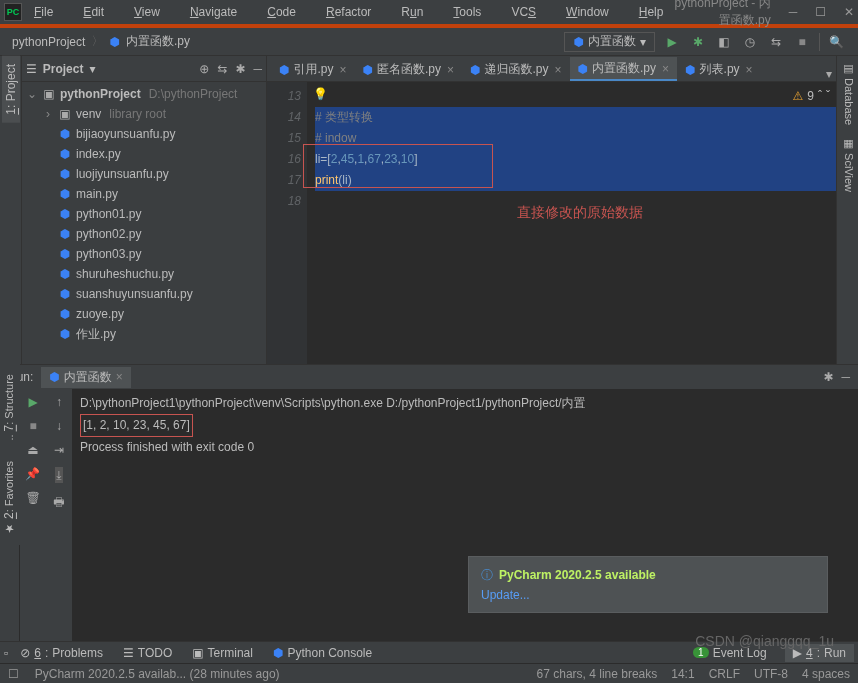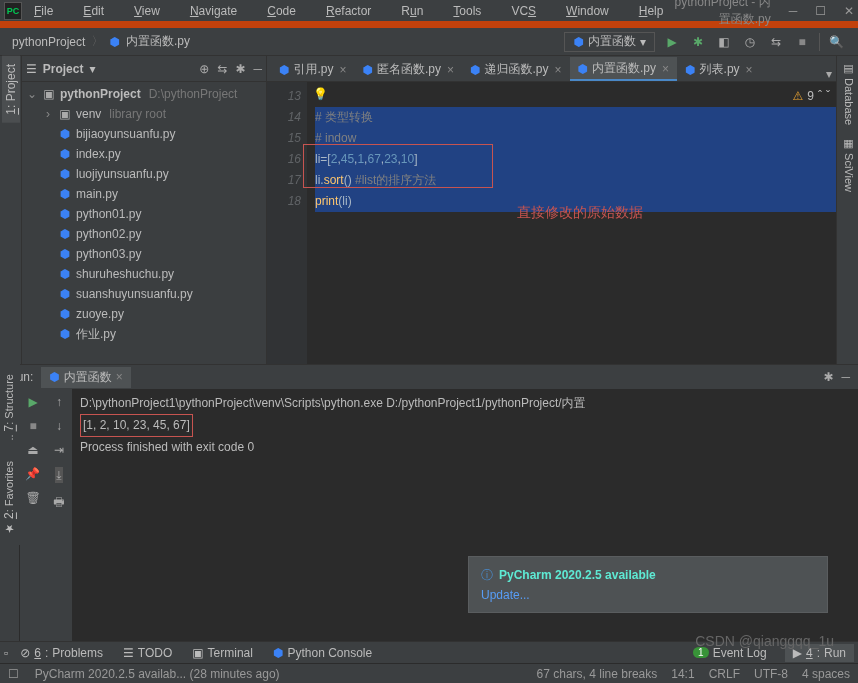--- a/index.html
+++ b/index.html
@@ -4,7 +4,7 @@
 <style>
 *{margin:0;padding:0;box-sizing:border-box;font-family:"Segoe UI",Arial,sans-serif;font-size:12px;}
 body{width:858px;height:683px;background:#3c3f41;color:#bbbbbb;overflow:hidden;position:relative;}
-.titlebar{height:28px;background:#3c3f41;display:flex;align-items:center;padding:0 4px;border-bottom:7px solid #c2410c;}
+.titlebar{height:28px;background:#3c3f41;display:flex;align-items:center;padding:0 4px;border-bottom:4px solid #c2410c;}
 .titlebar .logo{width:18px;height:18px;background:#222;border:1px solid #555;margin-right:6px;display:flex;align-items:center;justify-content:center;color:#00c853;font-size:9px;font-weight:bold;}
 .menu{display:flex;gap:18px;}
 .menu span{padding:3px 6px;cursor:pointer;}

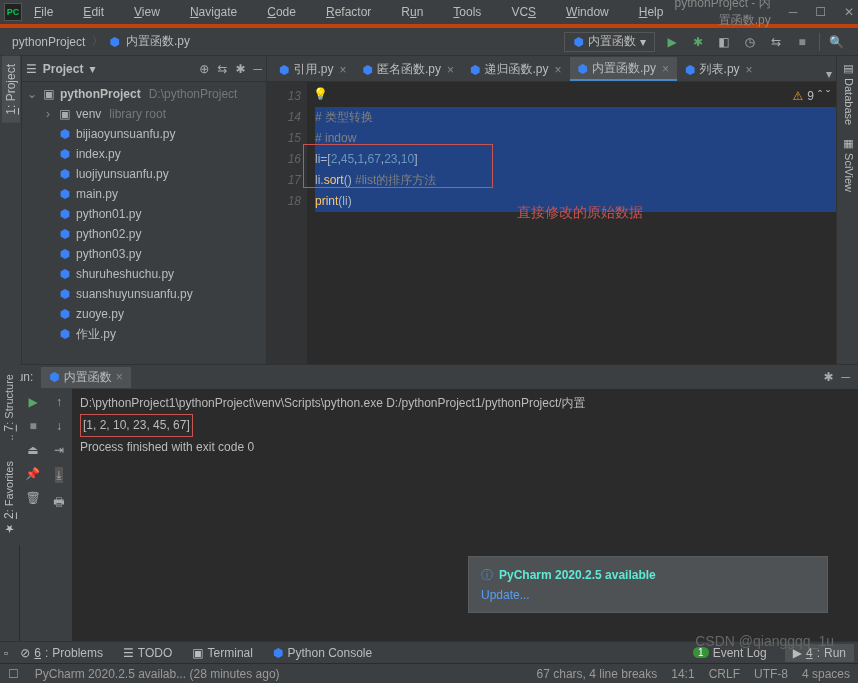--- a/index.html
+++ b/index.html
@@ -261,7 +261,6 @@
         <div class="codeline sel-bg"><span class="cm"># 类型转换</span></div>
         <div class="codeline sel-bg"><span class="cm"># indow</span></div>
         <div class="codeline sel-bg"><span class="str">li</span><span class="par">=[</span><span class="num">2</span><span class="par">,</span><span class="num">45</span><span class="par">,</span><span class="num">1</span><span class="par">,</span><span class="num">67</span><span class="par">,</span><span class="num">23</span><span class="par">,</span><span class="num">10</span><span class="par">]</span></div>
-        <div class="codeline sel-bg"><span class="str">li.</span><span class="fn">sort</span><span class="par">()</span> <span class="cm">#list的排序方法</span></div>
         <div class="codeline sel-bg"><span class="fn">print</span><span class="par">(li)</span></div>
         <div class="errbox1" style="left:-4px;top:62px;width:190px;height:44px;"></div>
         <div class="redtext" style="left:210px;top:120px;">直接修改的原始数据</div>

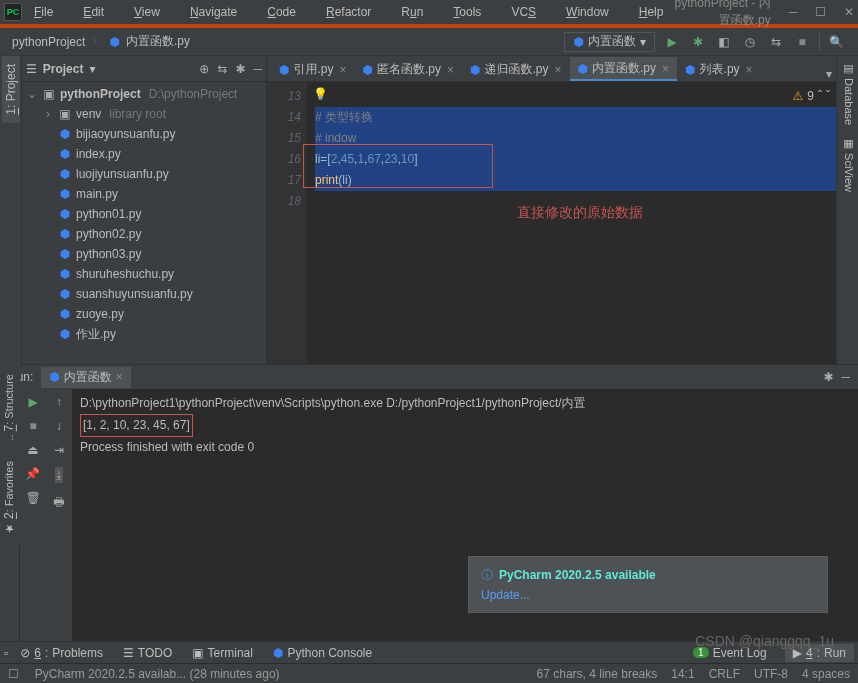--- a/index.html
+++ b/index.html
@@ -67,7 +67,7 @@
 .console{flex:1;font-family:Consolas,monospace;font-size:13px;line-height:21px;padding:4px 8px;color:#bbb;position:relative;}
 .outbox{border:1px solid #c75450;display:inline-block;padding:0 2px;}
 .notif{position:absolute;right:30px;bottom:70px;width:360px;background:#4e5254;border:1px solid #5a5d5f;padding:10px 12px;}
-.notif .title{color:#5eead4;font-weight:bold;margin-top:48px;}
+.notif .title{color:#bef264;font-weight:bold;margin-top:48px;}
 .notif .link{color:#589df6;cursor:pointer;margin-top:4px;}
 .notif .info-icon{color:#4a88c7;margin-right:6px;}
 .bottombar{position:absolute;bottom:20px;left:0;right:0;height:22px;background:#3c3f41;border-top:1px solid #323232;display:flex;align-items:center;padding:0 4px;gap:4px;}

